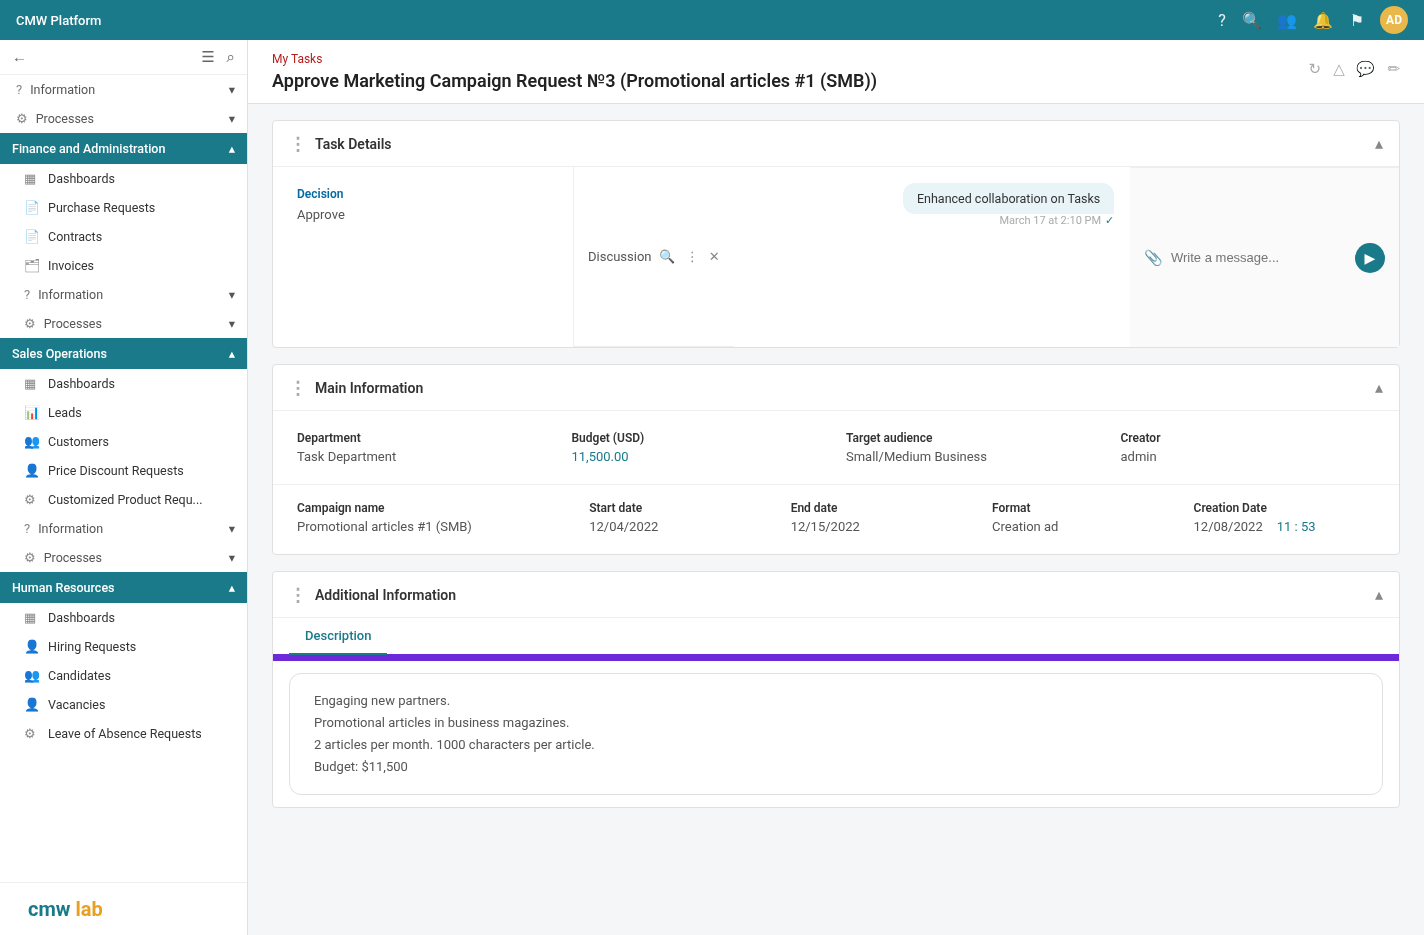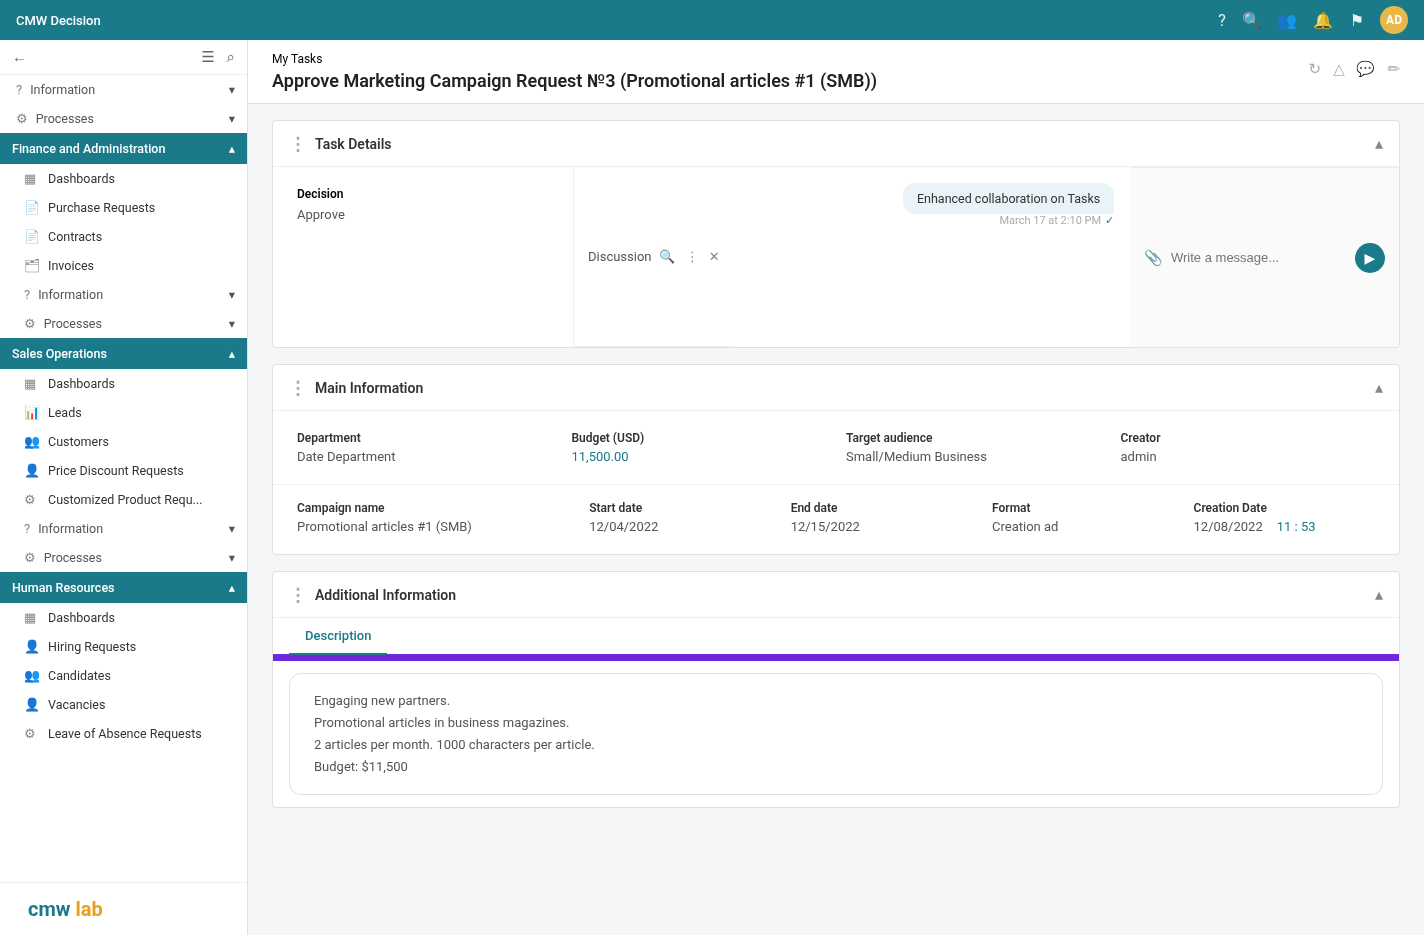--- a/index.html
+++ b/index.html
@@ -275,7 +275,7 @@
 <body>
 
 <div class="topbar">
-  <span class="topbar-title">CMW Decision</span>
+  <span class="topbar-title">CMW Platform</span>
   <div class="topbar-icons">
     <span class="topbar-icon">?</span>
     <span class="topbar-icon">🔍</span>

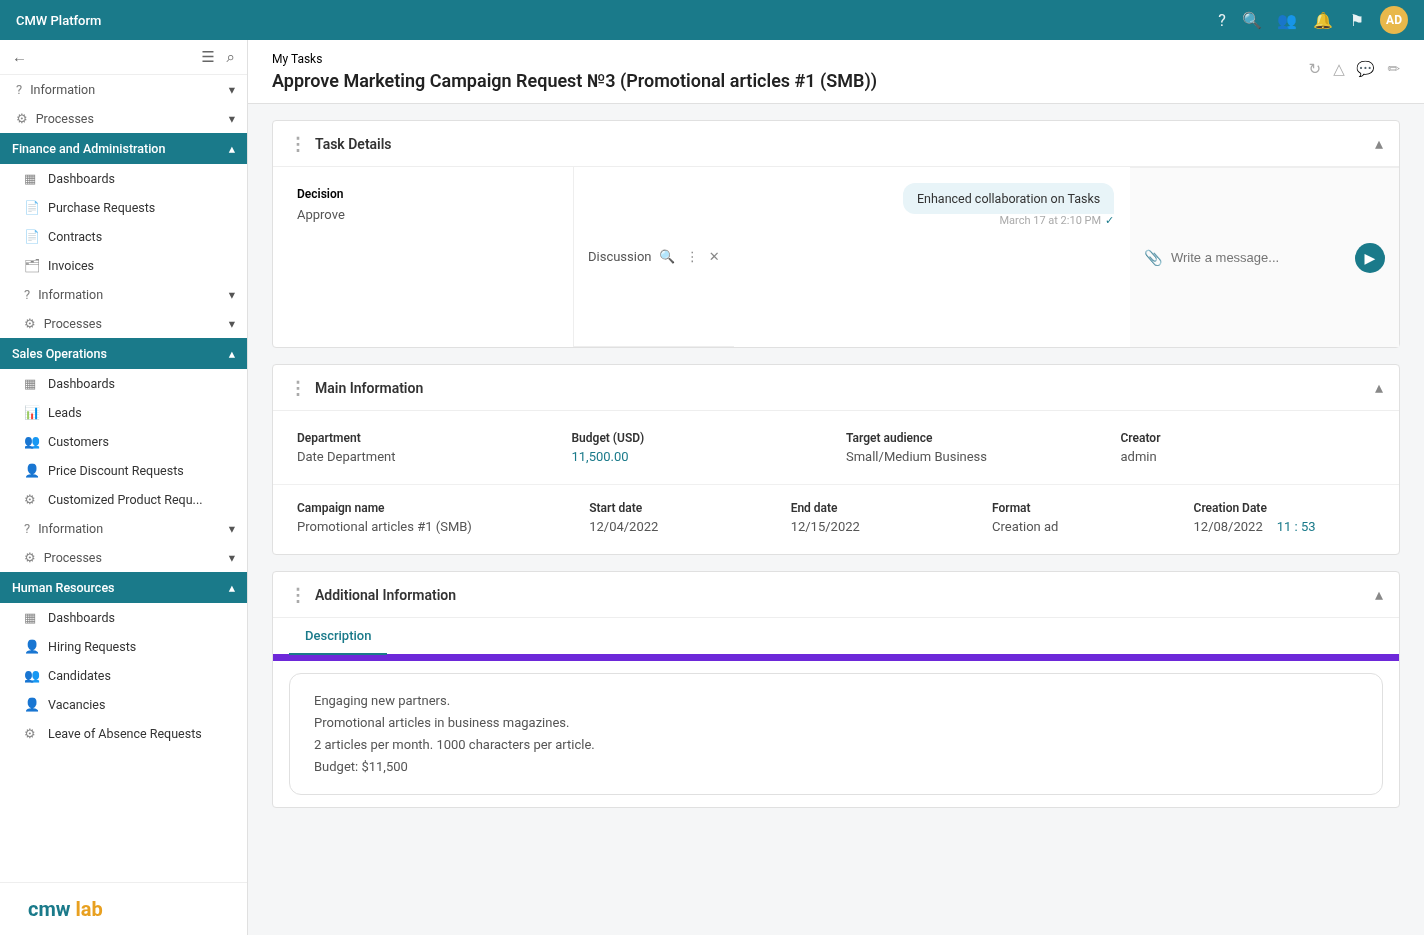--- a/index.html
+++ b/index.html
@@ -111,7 +111,7 @@
       align-items: flex-start;
       justify-content: space-between;
     }
-    .breadcrumb { font-size: 12px; color: #000000; cursor: pointer; margin-bottom: 4px; }
+    .breadcrumb { font-size: 12px; color: #b91c1c; cursor: pointer; margin-bottom: 4px; }
     .page-title { font-size: 18px; font-weight: 600; color: #222; }
     .page-header-actions { display: flex; gap: 12px; color: #888; font-size: 16px; margin-top: 8px; }
 

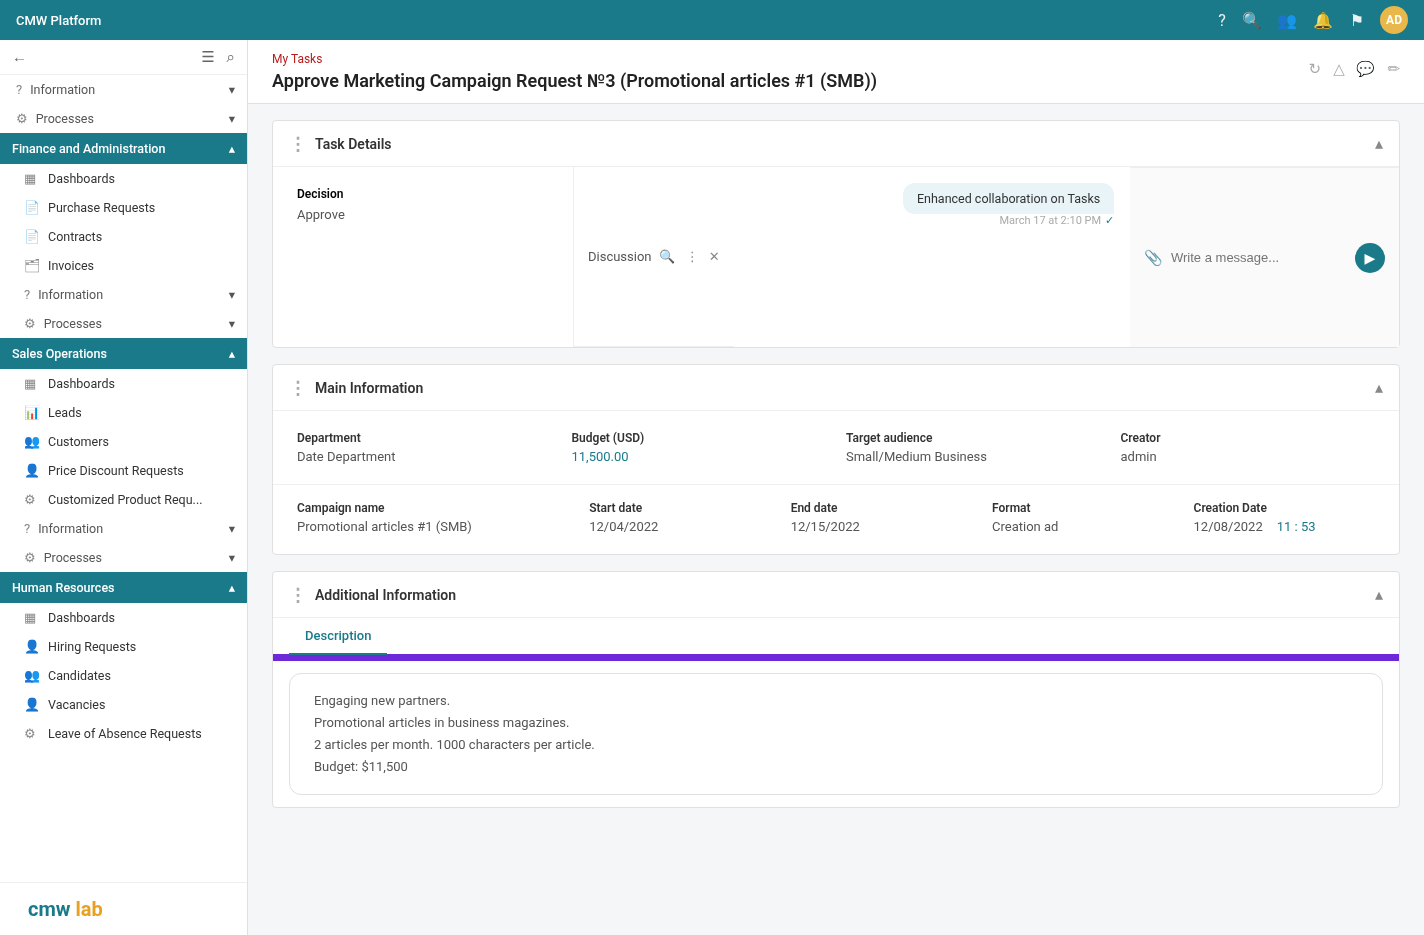--- a/index.html
+++ b/index.html
@@ -152,7 +152,7 @@
       min-width: 300px;
       flex-shrink: 0;
     }
-    .task-field-label { font-size: 12px; font-weight: 600; color: #000000; margin-bottom: 6px; }
+    .task-field-label { font-size: 12px; font-weight: 600; color: #0369a1; margin-bottom: 6px; }
     .task-field-value { font-size: 13px; color: #555; }
     .task-right {
       flex: 1;

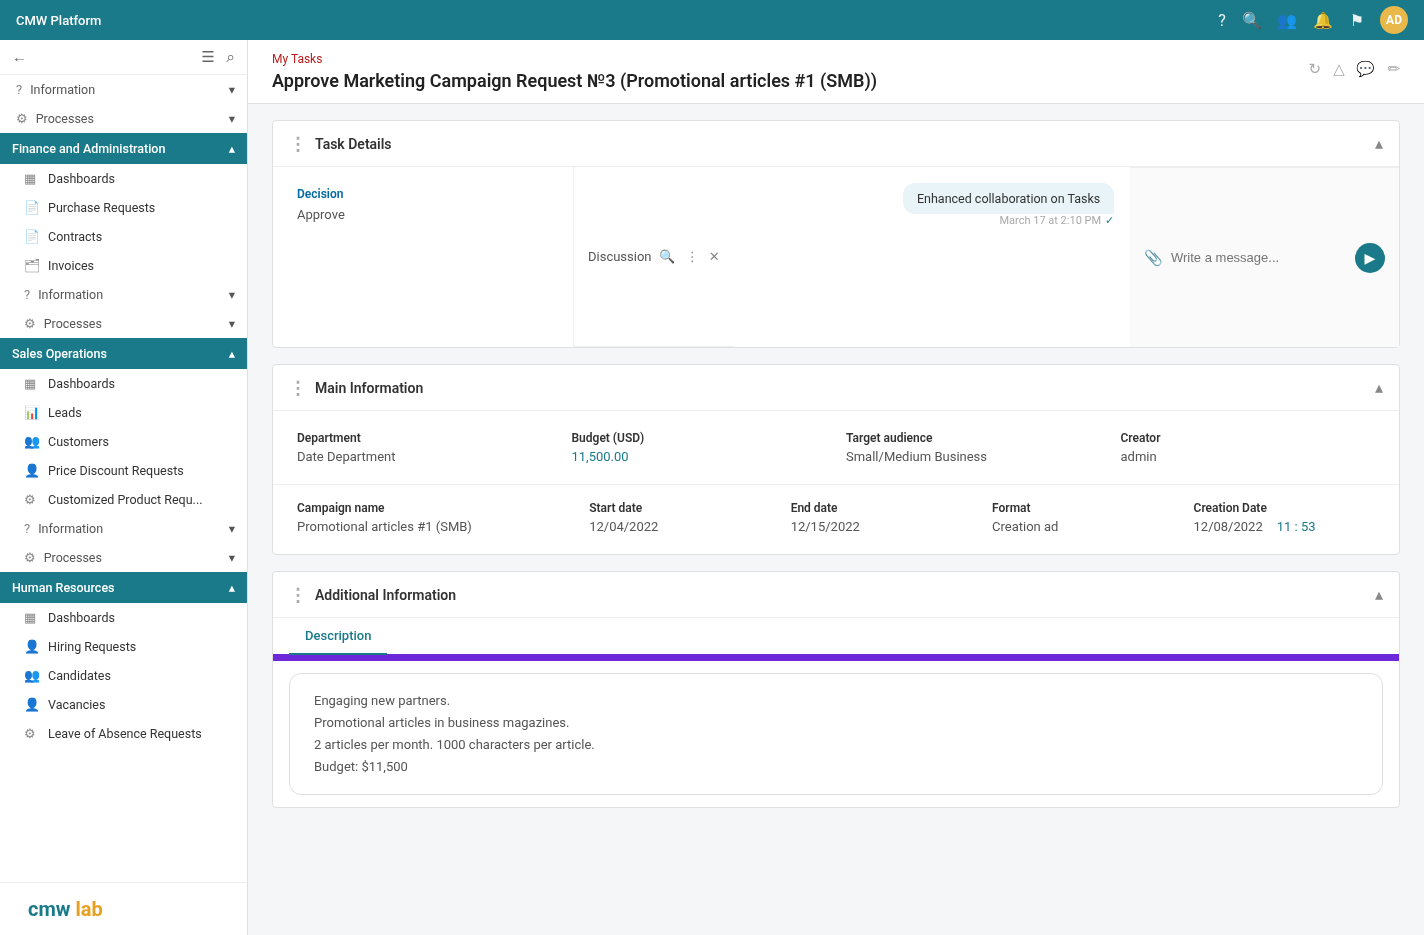--- a/index.html
+++ b/index.html
@@ -489,7 +489,7 @@
         <div class="main-info-grid">
           <div>
             <div class="info-field-label">Department</div>
-            <div class="info-field-value">Date Department</div>
+            <div class="info-field-value">Task Department</div>
           </div>
           <div>
             <div class="info-field-label">Budget (USD)</div>

